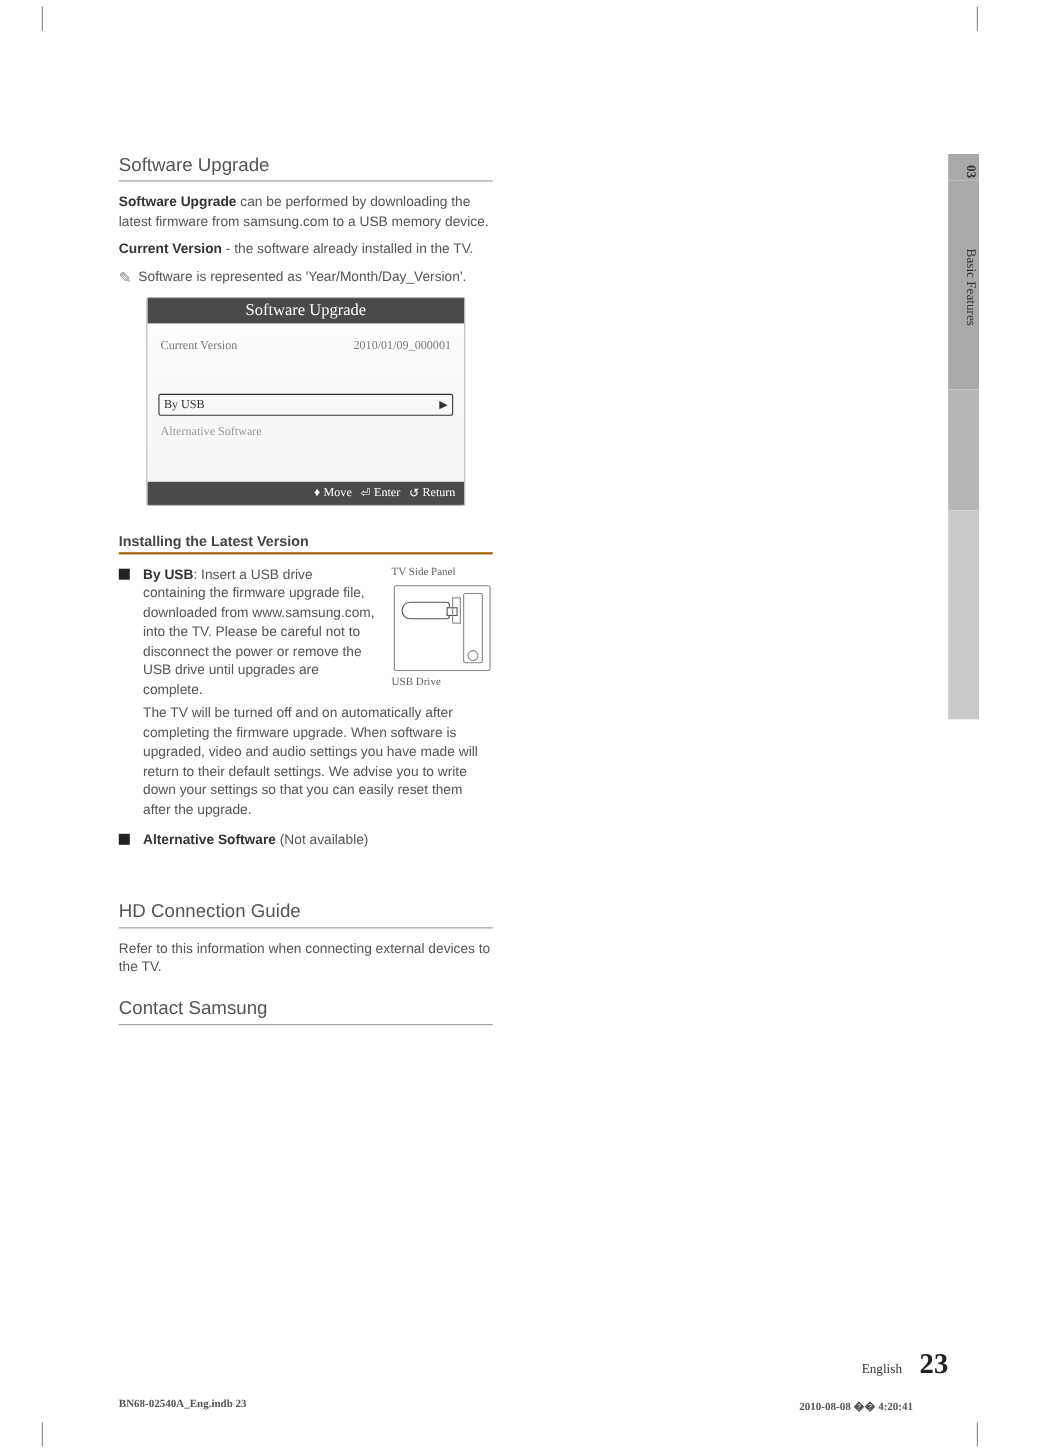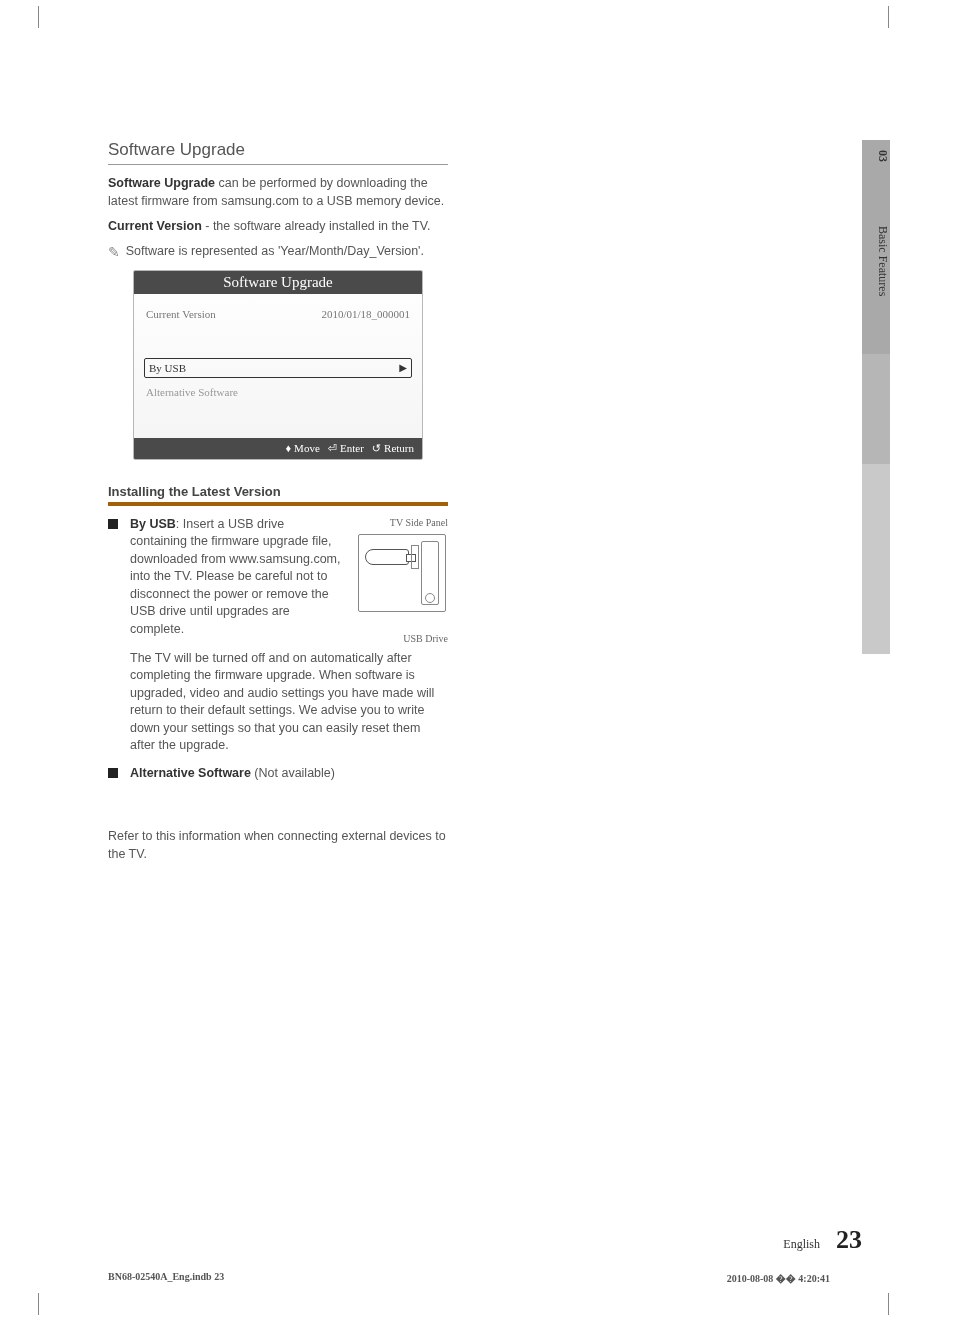--- a/index.html
+++ b/index.html
@@ -255,7 +255,7 @@
         <div class="osd-body">
           <div class="osd-row">
             <span>Current Version</span>
-            <span>2010/01/18_000001</span>
+            <span>2010/01/09_000001</span>
           </div>
           <div class="osd-row selected">
             <span>By USB</span>

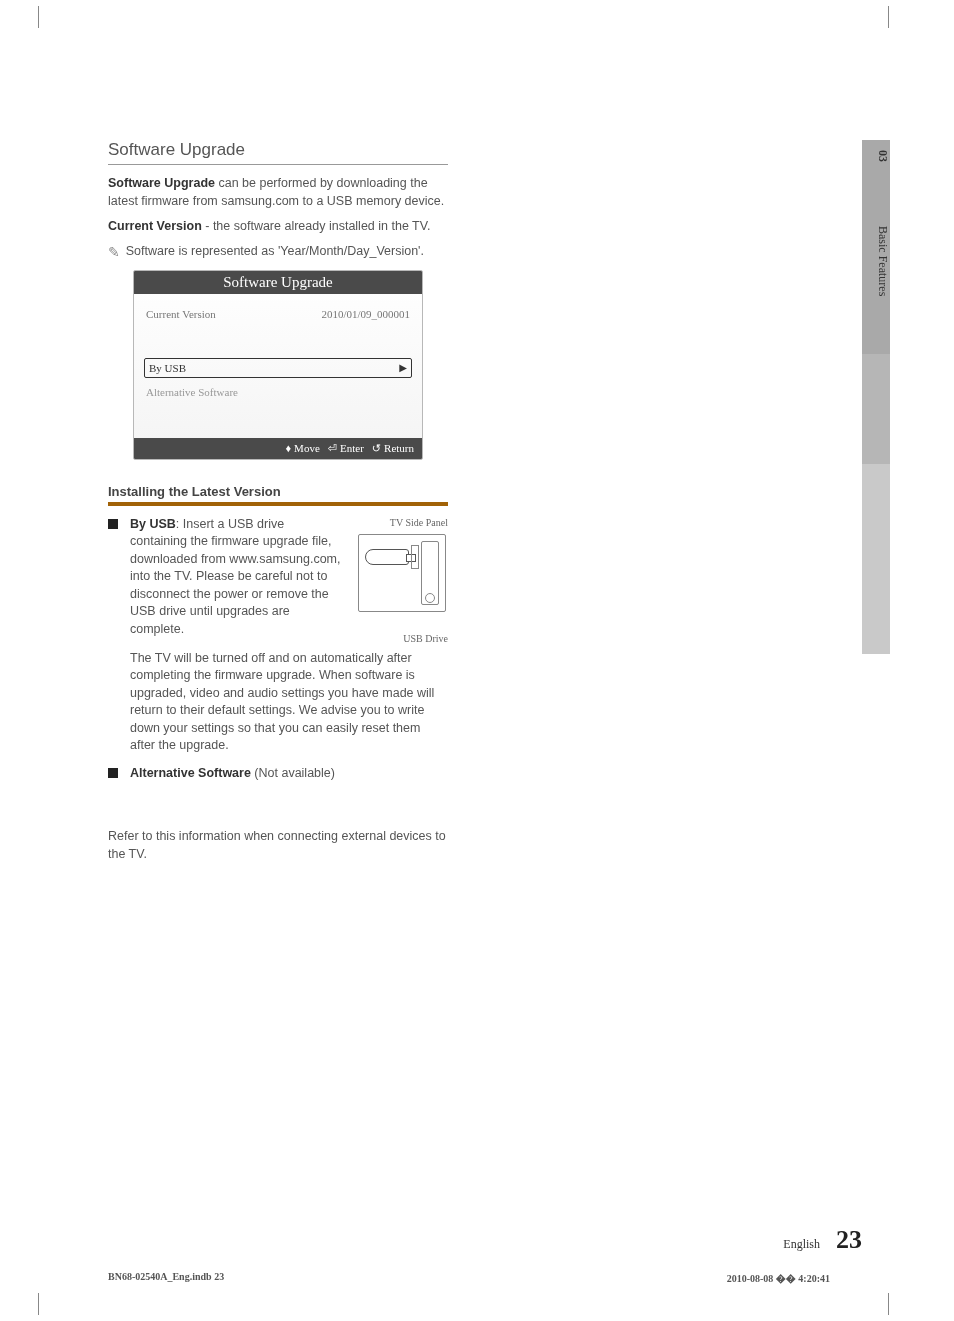--- a/index.html
+++ b/index.html
@@ -106,7 +106,7 @@
   .sub-heading {
     font-size: 13px;
     font-weight: bold;
-    border-bottom: 4px solid #a16207;
+    border-bottom: 2px solid #a16207;
     padding-bottom: 3px;
     margin: 14px 0 10px 0;
     color: #444;

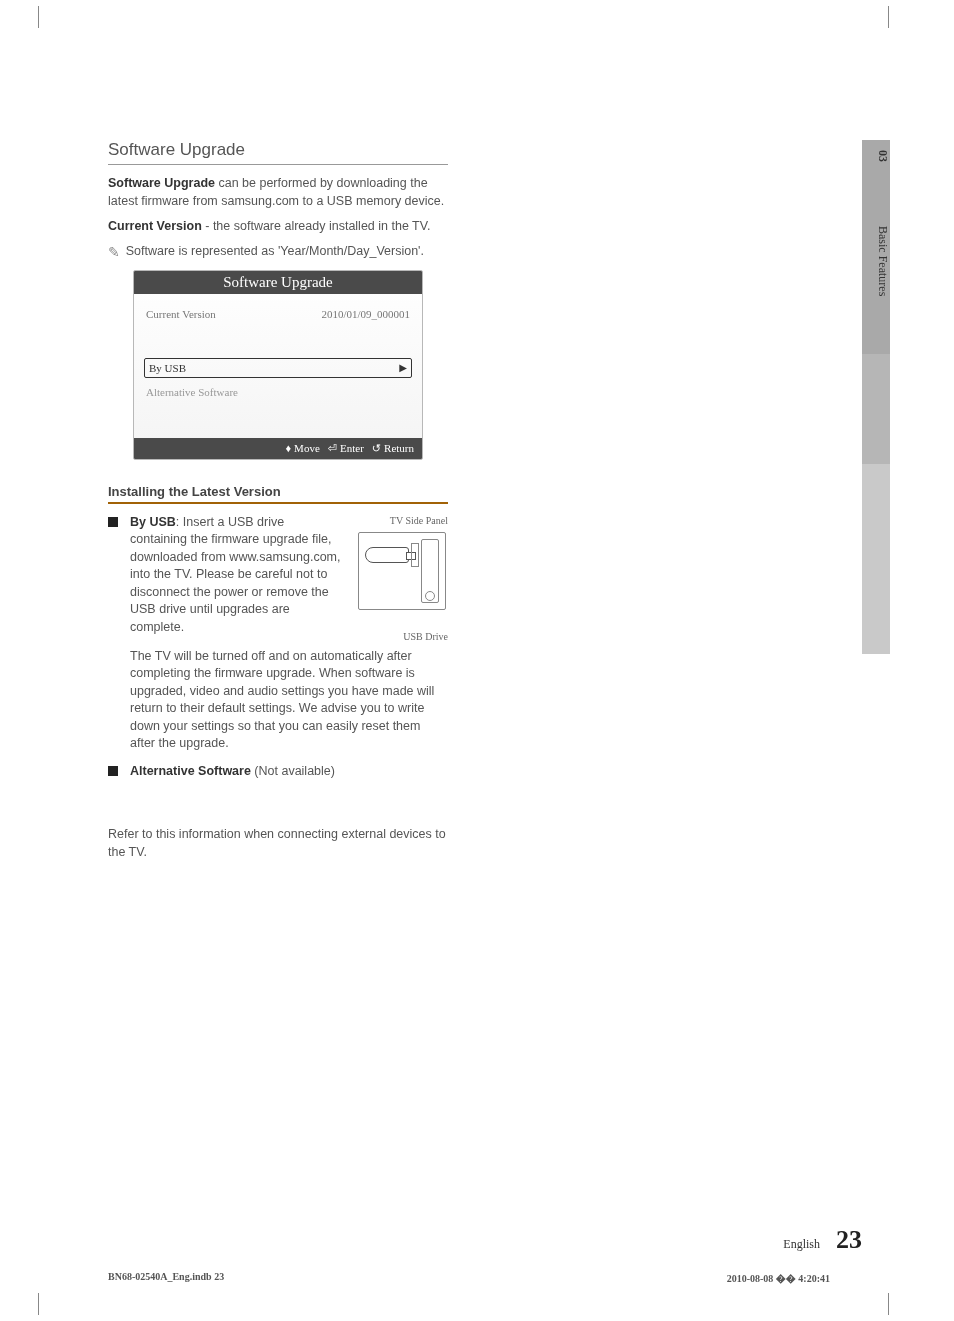--- a/index.html
+++ b/index.html
@@ -125,7 +125,7 @@
   .bullet-text { flex: 1; }
   .bullet-text b { color: #333; }
   .bullet-with-fig { display: flex; gap: 14px; }
-  .bullet-fig-col { flex: 0 0 92px; font-size: 10px; color: #666; text-align: right; }
+  .bullet-fig-col { flex: 0 0 92px; font-size: 10px; color: #666; text-align: left; }
   .bullet-fig-col .cap { margin-bottom: 4px; font-family: "Times New Roman", serif; }
   .bullet-fig-col .cap2 { margin-top: 20px; font-family: "Times New Roman", serif; }
 

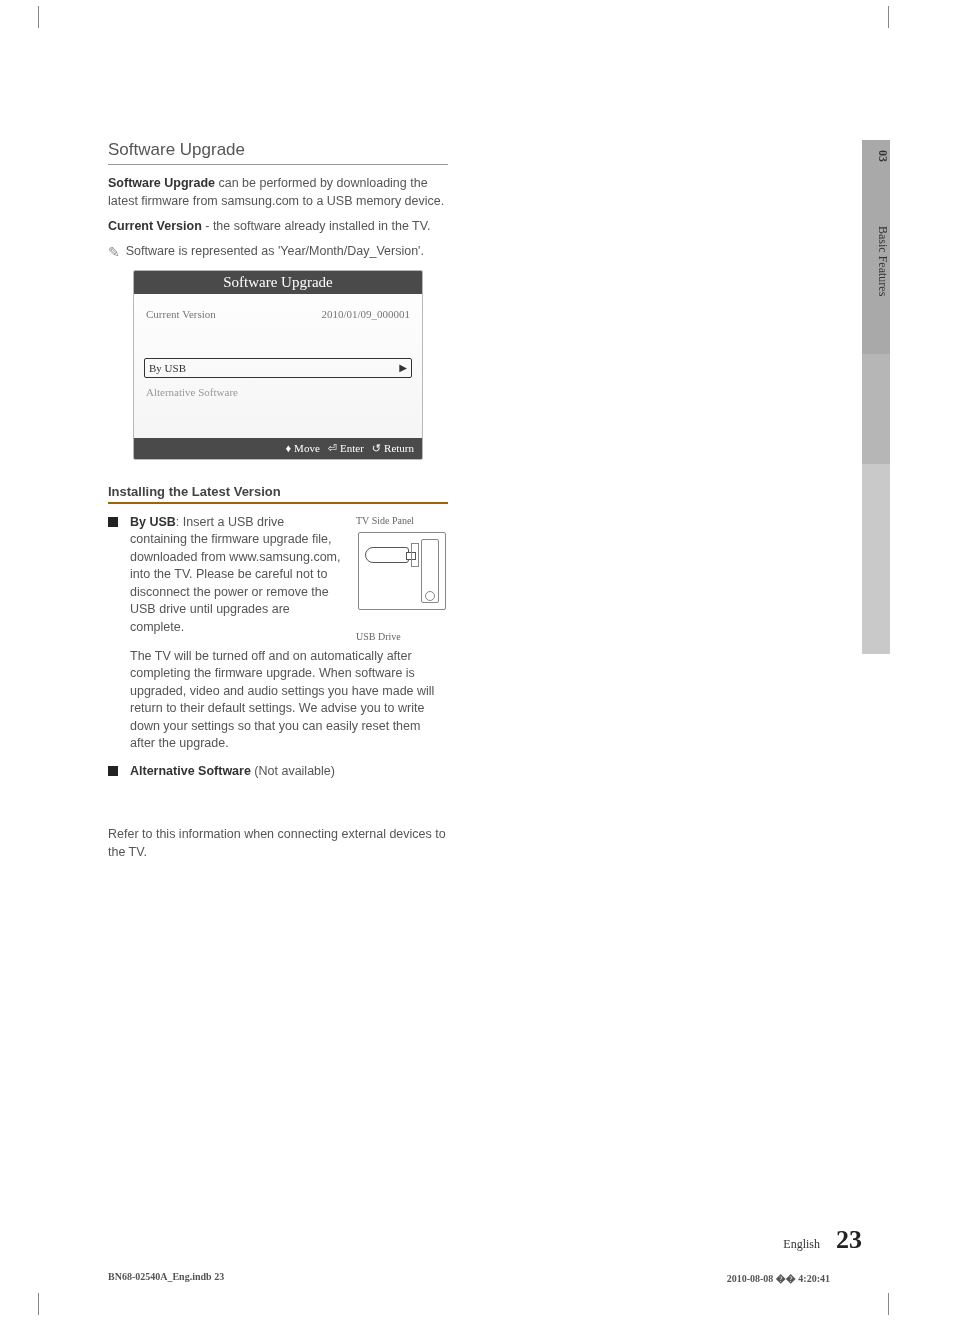--- a/index.html
+++ b/index.html
@@ -127,7 +127,7 @@
   .bullet-with-fig { display: flex; gap: 14px; }
   .bullet-fig-col { flex: 0 0 92px; font-size: 10px; color: #666; text-align: left; }
   .bullet-fig-col .cap { margin-bottom: 4px; font-family: "Times New Roman", serif; }
-  .bullet-fig-col .cap2 { margin-top: 20px; font-family: "Times New Roman", serif; }
+  .bullet-fig-col .cap2 { margin-top: 4px; font-family: "Times New Roman", serif; }
 
   .side-tab {
     position: absolute;

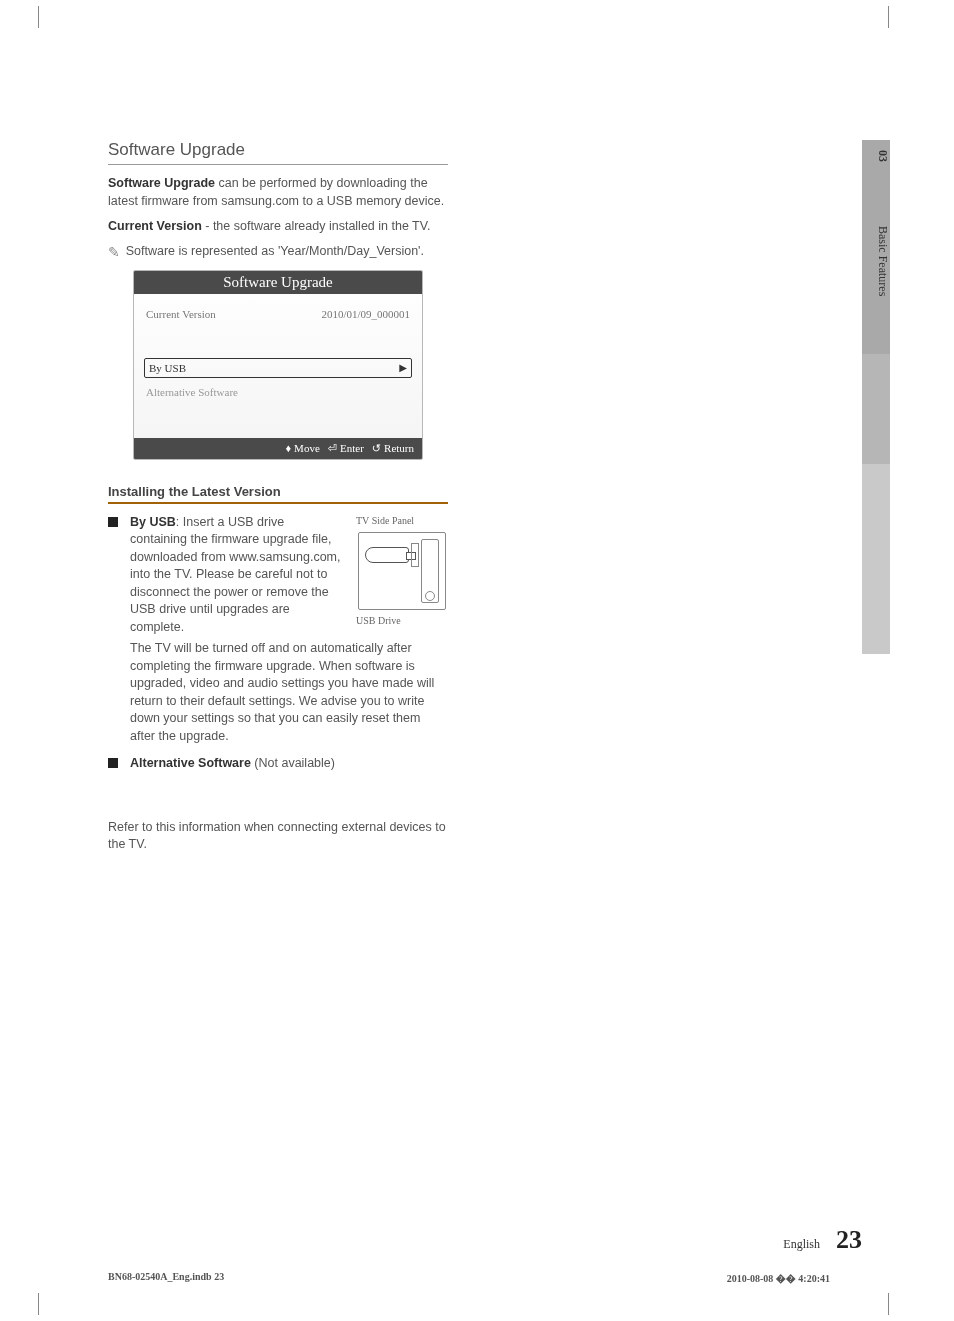--- a/index.html
+++ b/index.html
@@ -315,6 +315,7 @@
     </div>
 
     <div class="col col-right">
+      <div class="section-title">HD Connection Guide</div>
       <p class="body-text">Refer to this information when connecting external devices to the TV.</p>
 
     </div>

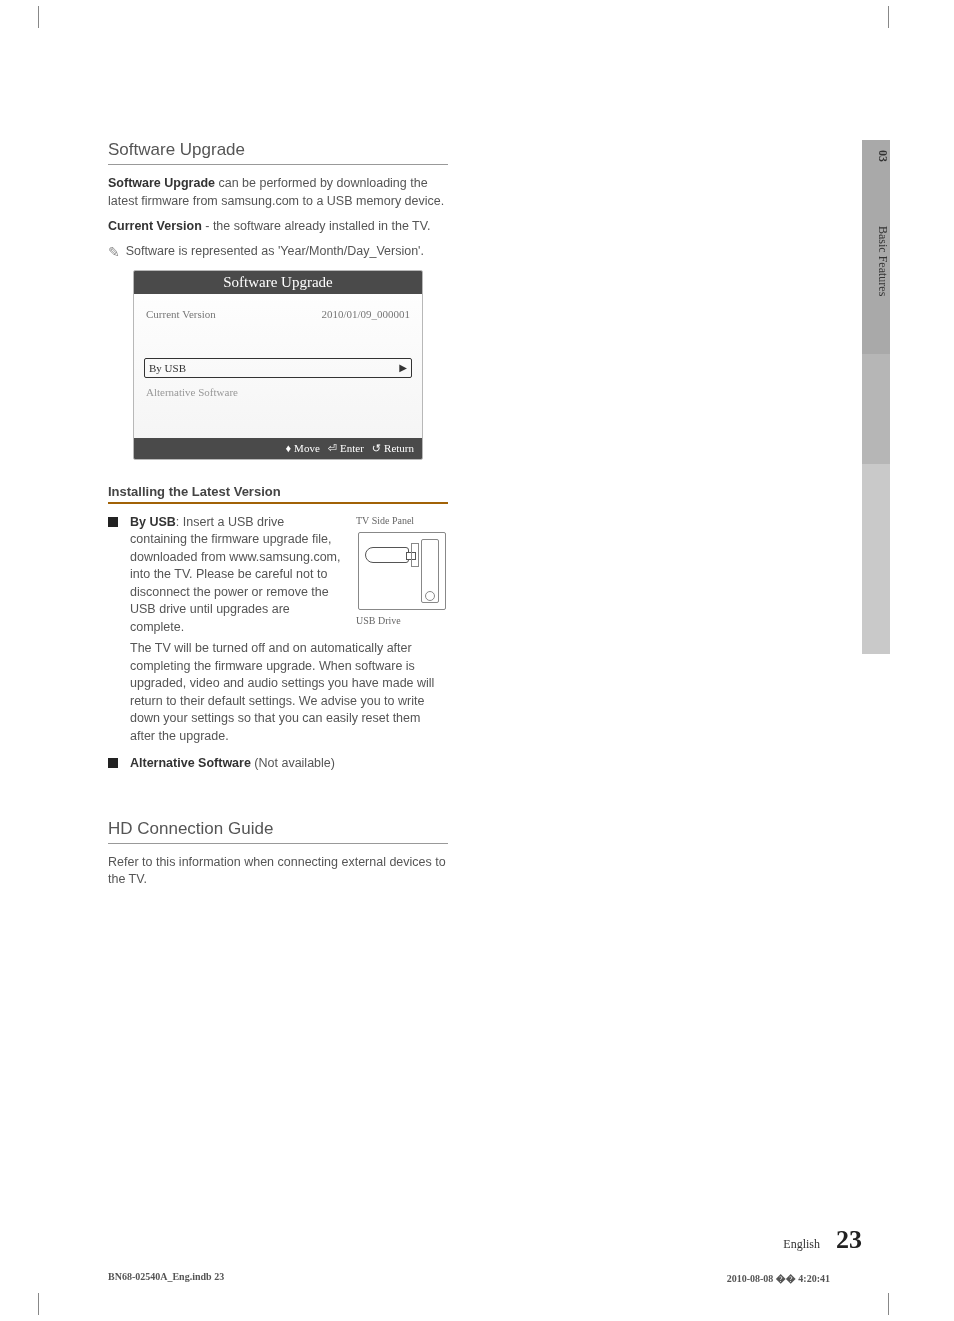--- a/index.html
+++ b/index.html
@@ -318,6 +318,7 @@
       <div class="section-title">HD Connection Guide</div>
       <p class="body-text">Refer to this information when connecting external devices to the TV.</p>
 
+      <div class="section-title" style="margin-top:18px">Contact Samsung</div>
     </div>
 
   </div>

